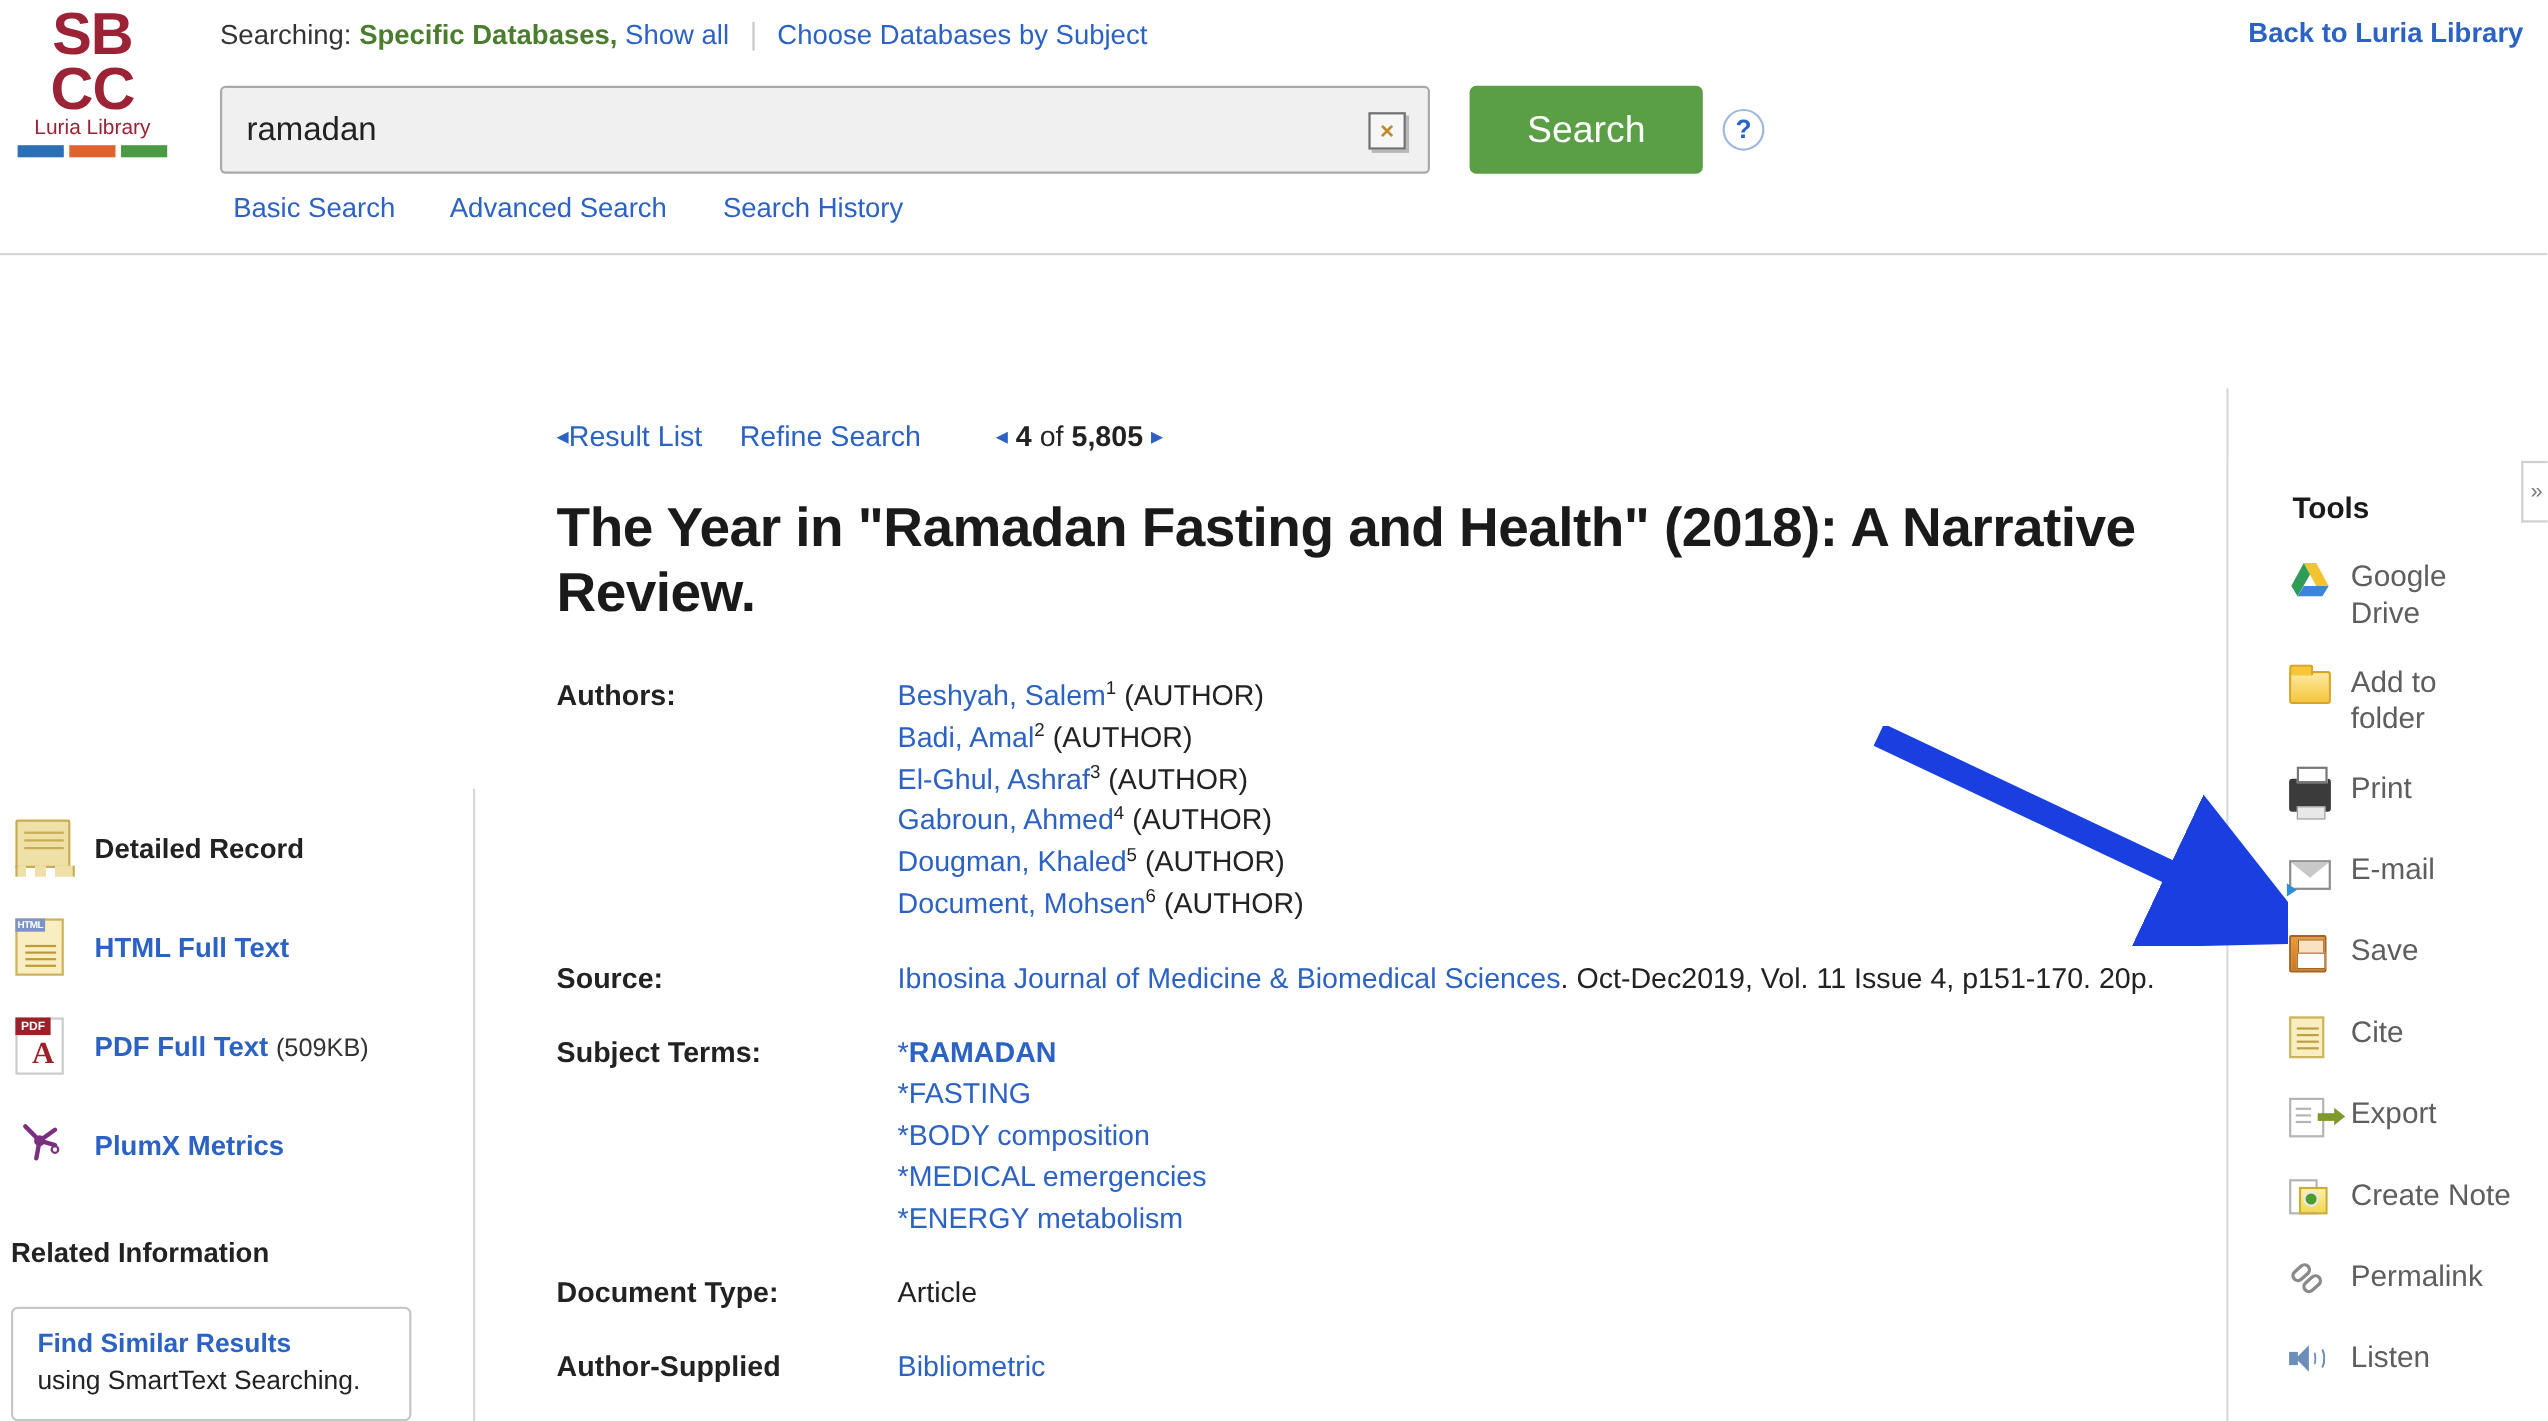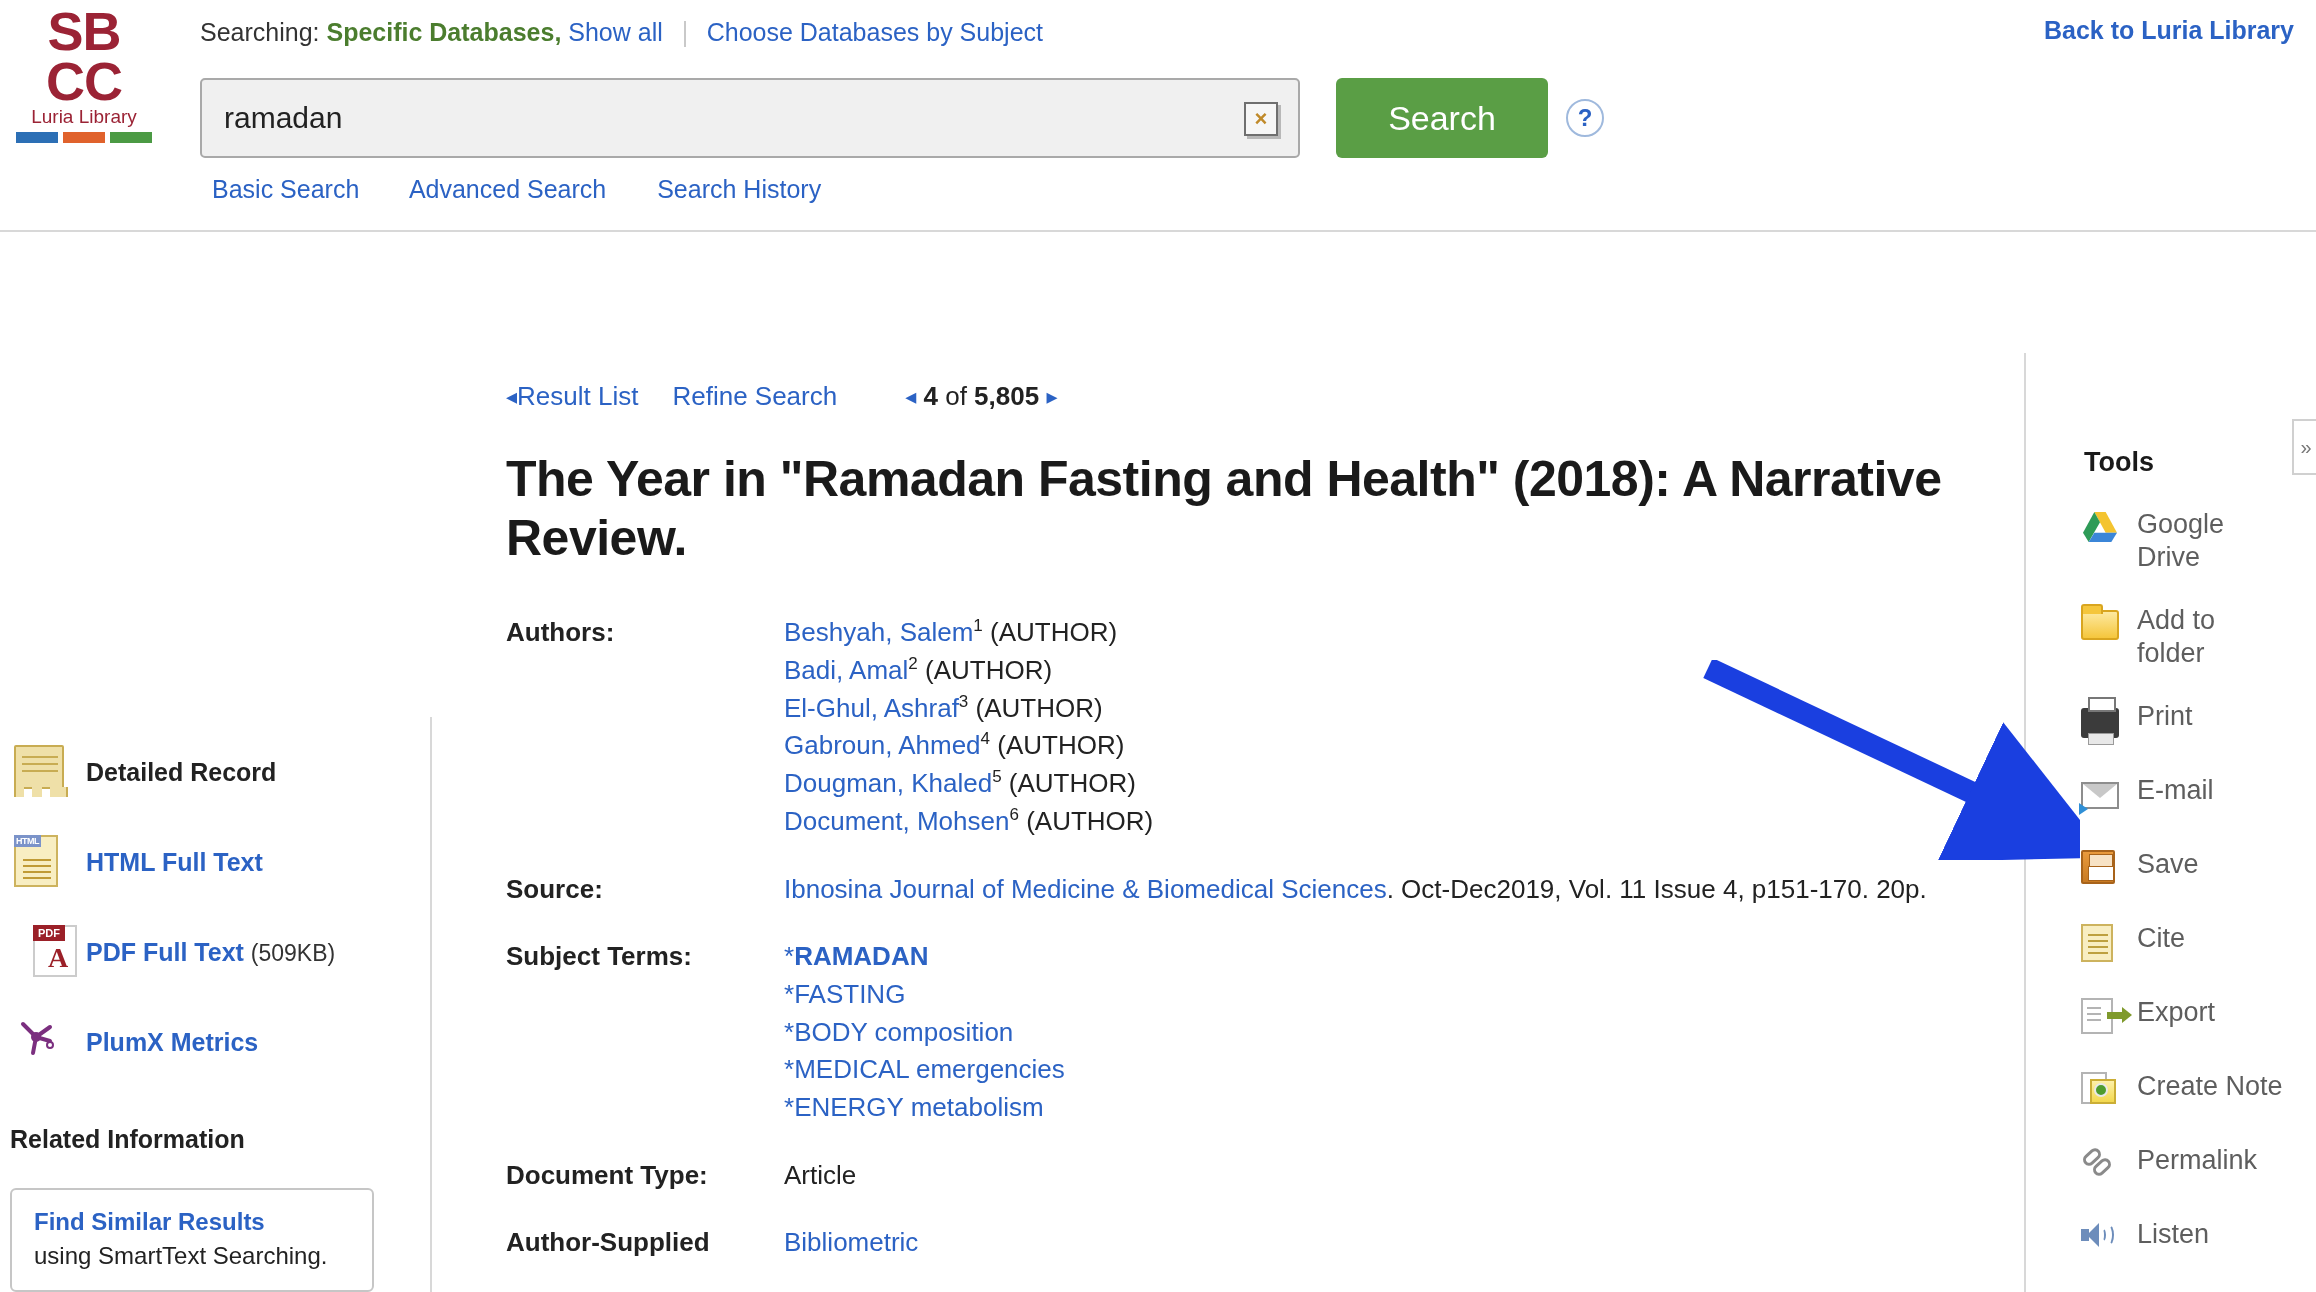--- a/index.html
+++ b/index.html
@@ -323,6 +323,7 @@
     margin-bottom: 30px;
     font-size: 26px;
     line-height: 1.45;
+    gap: 32px;
   }
   .field .k {
     flex: 0 0 278px;

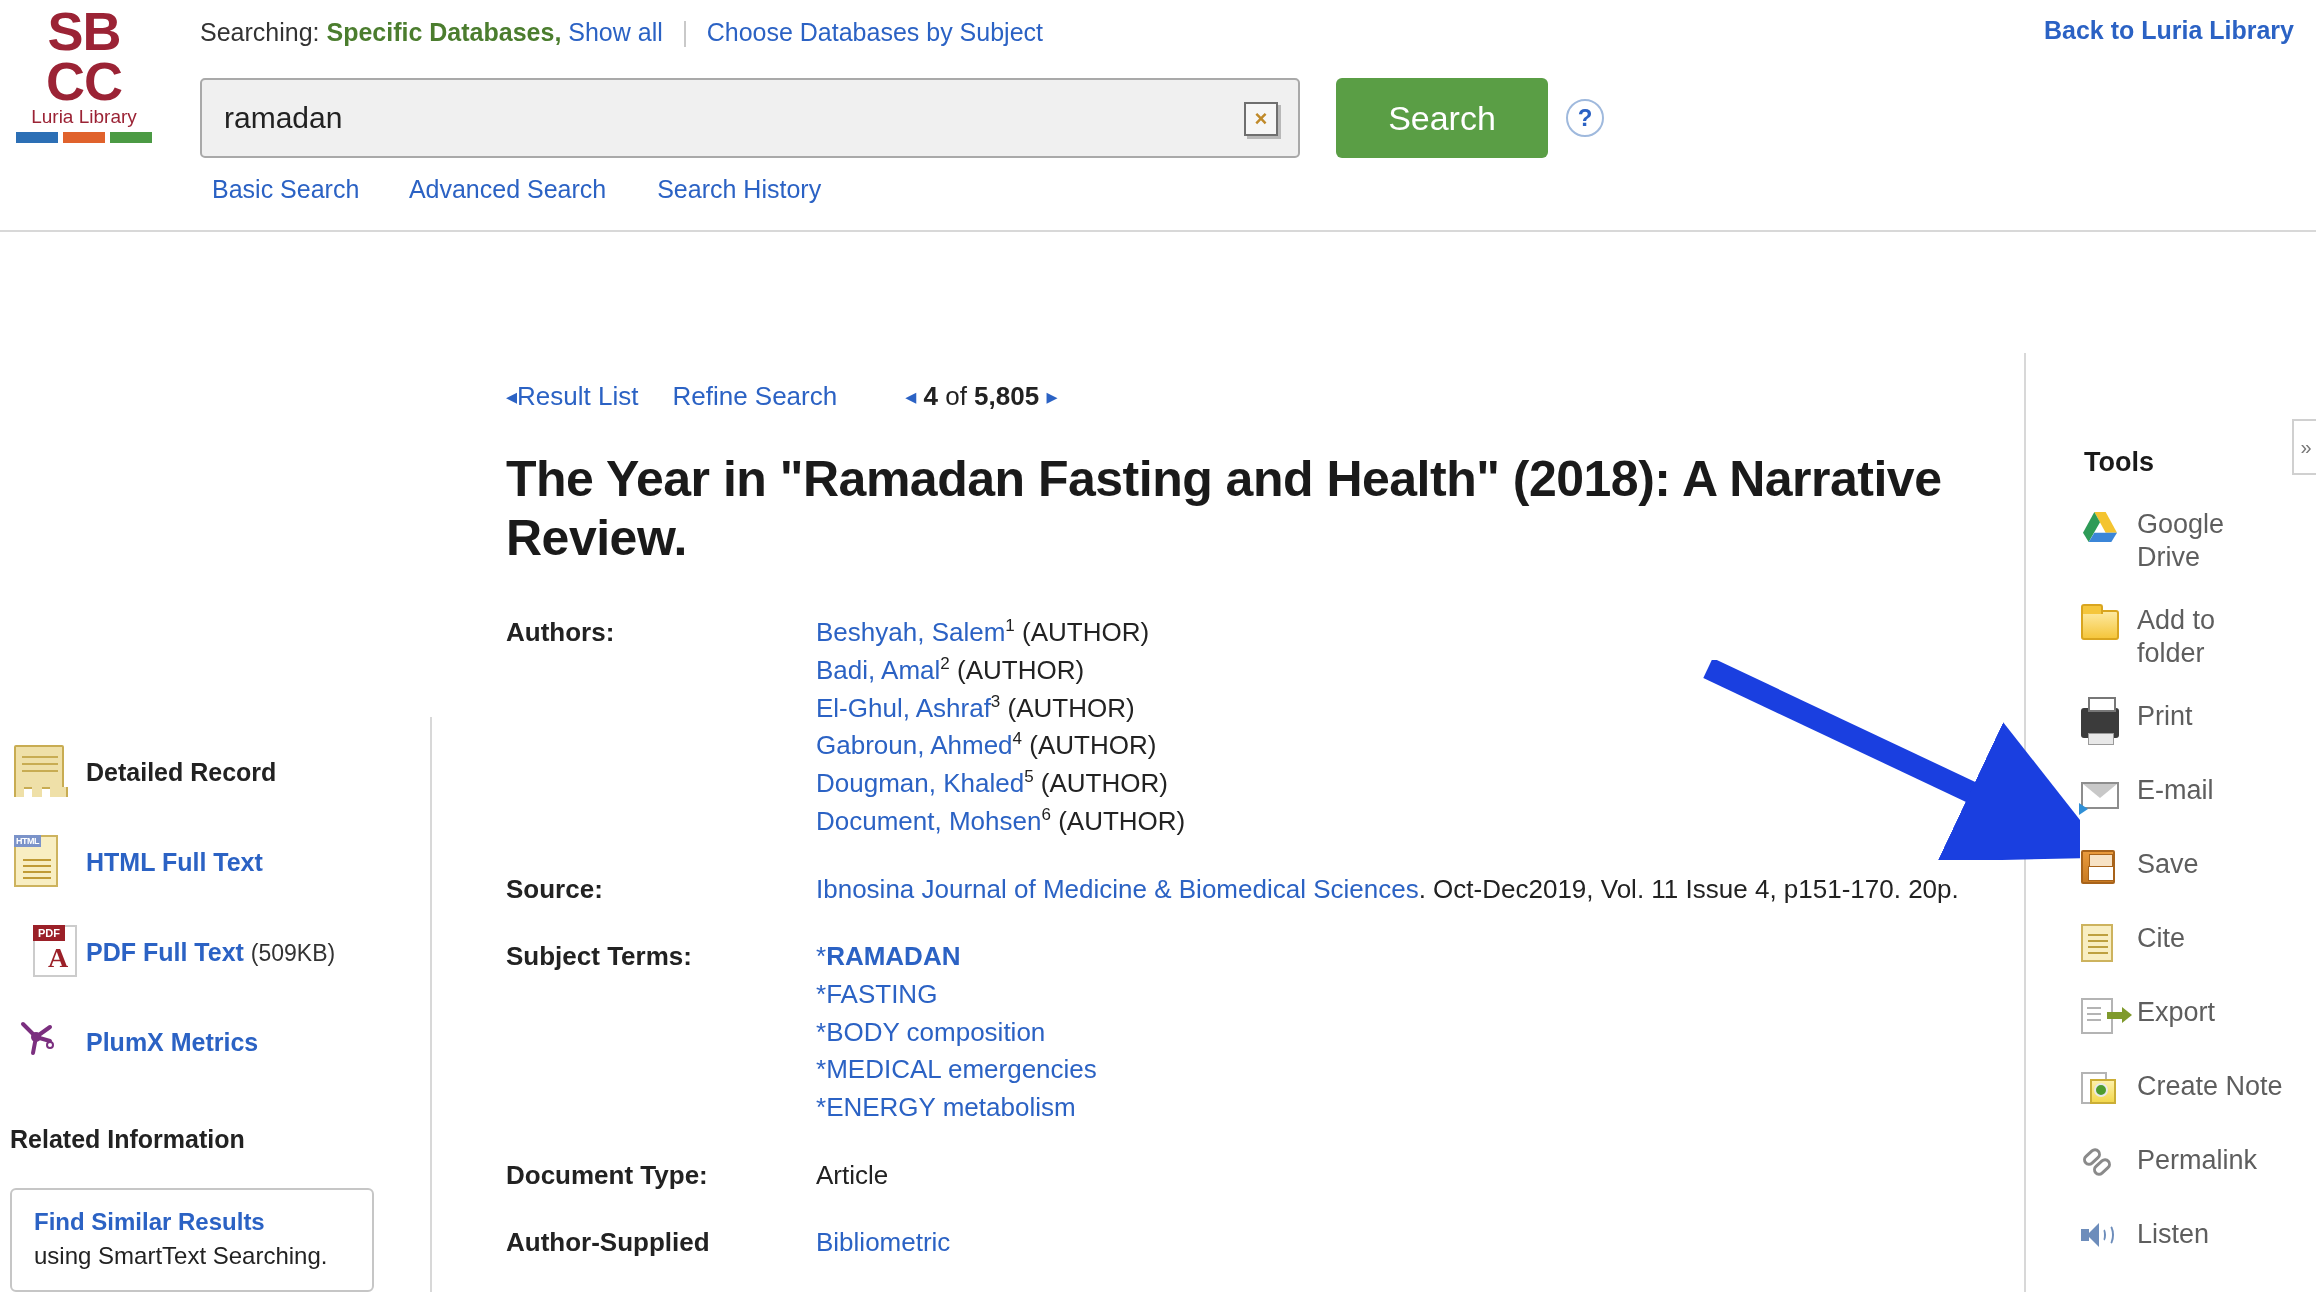--- a/index.html
+++ b/index.html
@@ -251,7 +251,6 @@
     background: #ffffff;
     border: 2px solid #cccccc;
     position: relative;
-    margin-left: 19px;
   }
   .ico-pdf .tag {
     position: absolute; left: -2px; top: -2px;

